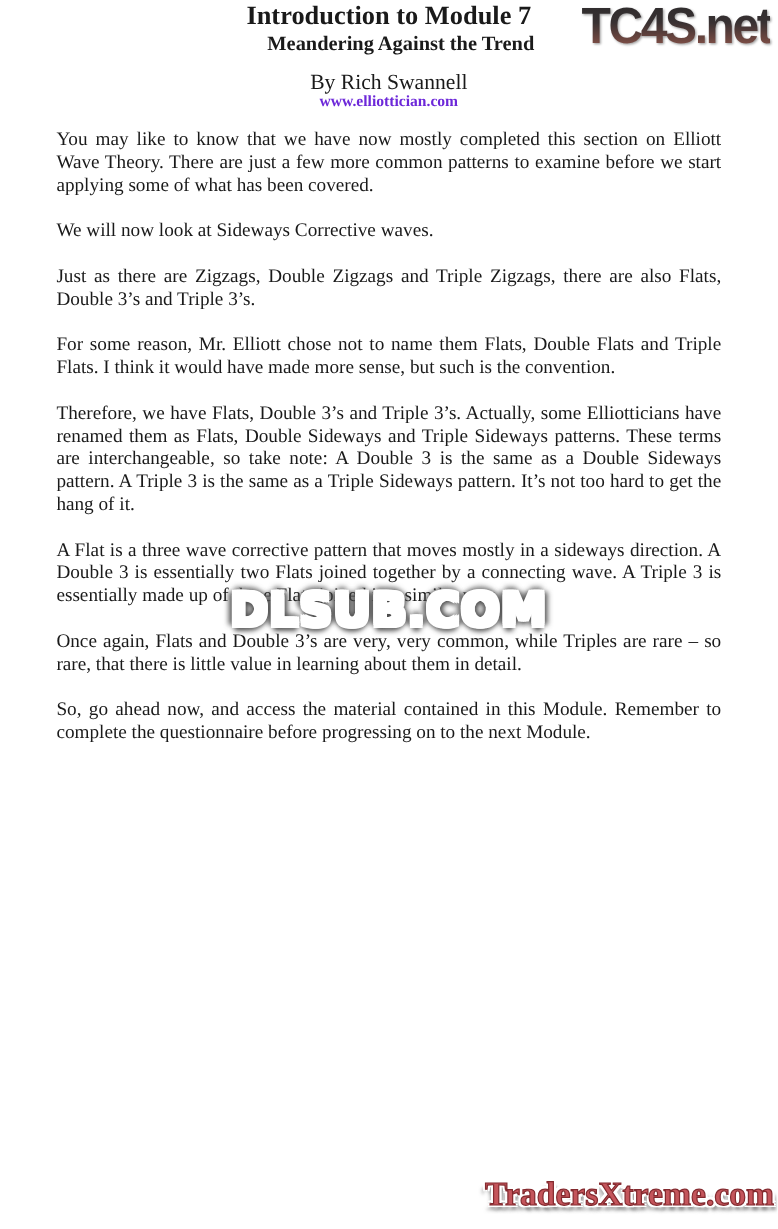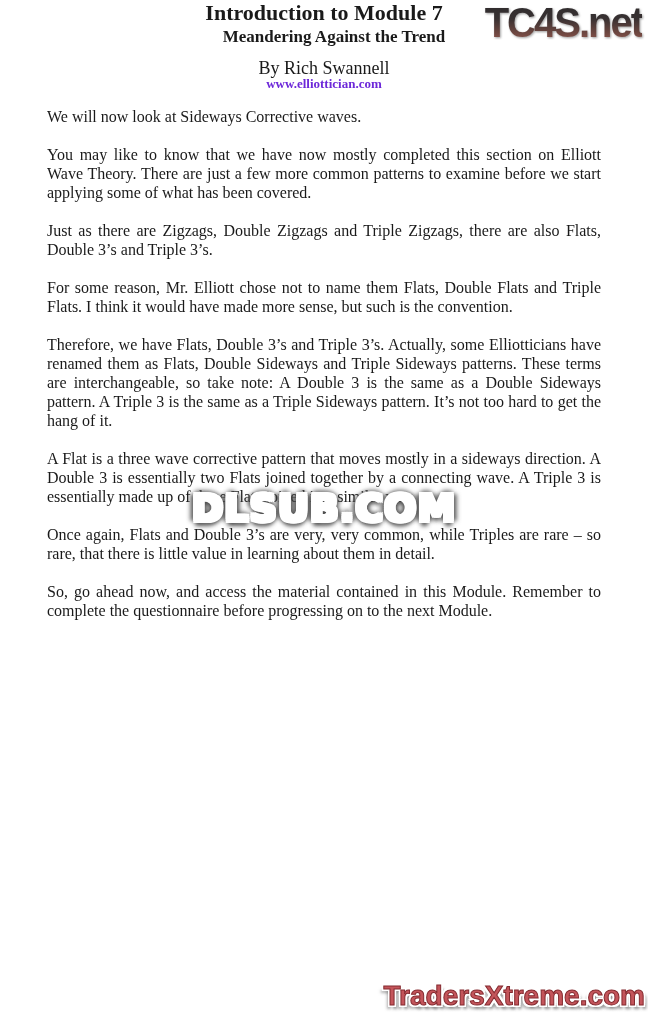--- a/index.html
+++ b/index.html
@@ -137,8 +137,8 @@
   </div>
 
   <div class="content">
+    <p>You may like to know that we have now mostly completed this section on Elliott Wave Theory. There are just a few more common patterns to examine before we start applying some of what has been covered.</p>
     <p>We will now look at Sideways Corrective waves.</p>
-    <p>You may like to know that we have now mostly completed this section on Elliott Wave Theory. There are just a few more common patterns to examine before we start applying some of what has been covered.</p>
     <p>Just as there are Zigzags, Double Zigzags and Triple Zigzags, there are also Flats, Double 3’s and Triple 3’s.</p>
     <p>For some reason, Mr. Elliott chose not to name them Flats, Double Flats and Triple Flats.  I think it would have made more sense, but such is the convention.</p>
     <p>Therefore, we have Flats, Double 3’s and Triple 3’s. Actually, some Elliotticians have renamed them as Flats, Double Sideways and Triple Sideways patterns. These terms are interchangeable, so take note: A Double 3 is the same as a Double Sideways pattern. A Triple 3 is the same as a Triple Sideways pattern. It’s not too hard to get the hang of it.</p>

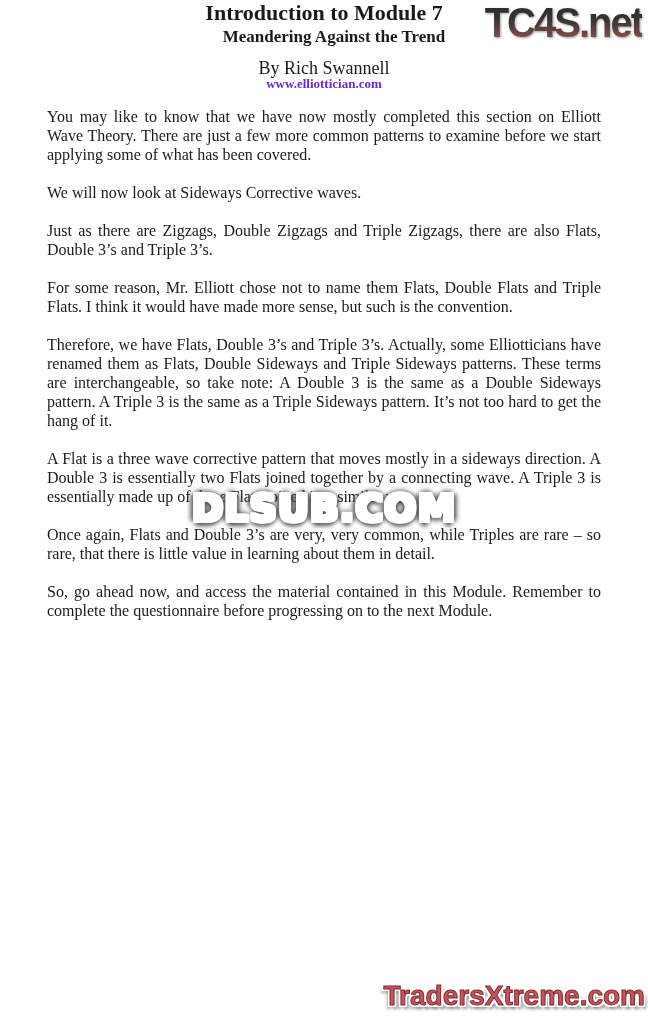--- a/index.html
+++ b/index.html
@@ -103,7 +103,7 @@
     position: absolute;
     top: 979px;
     right: 3px;
-    font-family: Liberation Sans, sans-serif;
+    font-family: Liberation Serif, serif;
     font-weight: bold;
     font-size: 28px;
     line-height: 34px;

